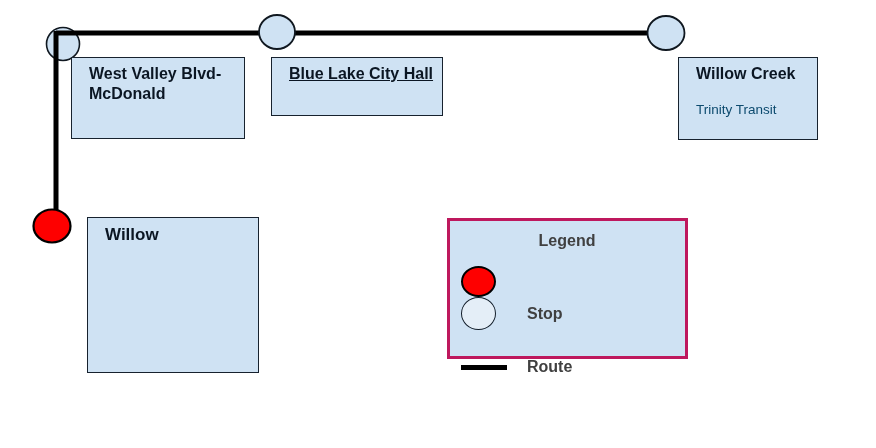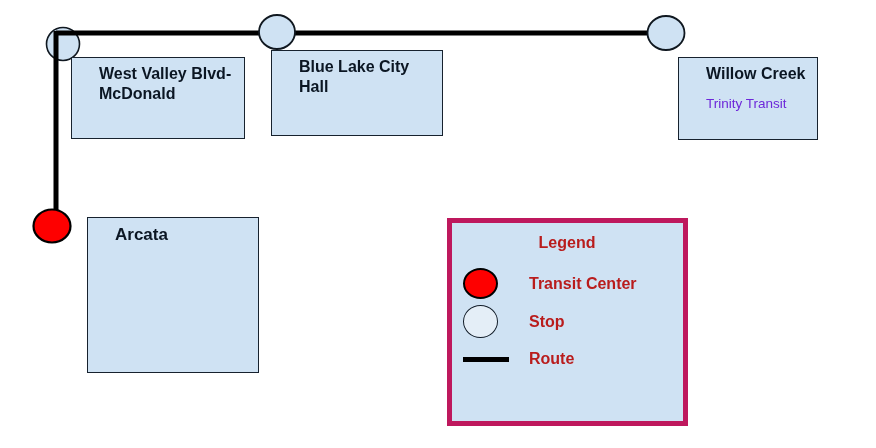--- a/index.html
+++ b/index.html
@@ -21,7 +21,7 @@
     background: #cfe2f3;
     border: 1px solid #17222e;
     box-sizing: border-box;
-    padding: 6px 8px 6px 27px;
+    padding: 6px 8px 6px 17px;
     color: #0b1623;
   }
   .box .title {

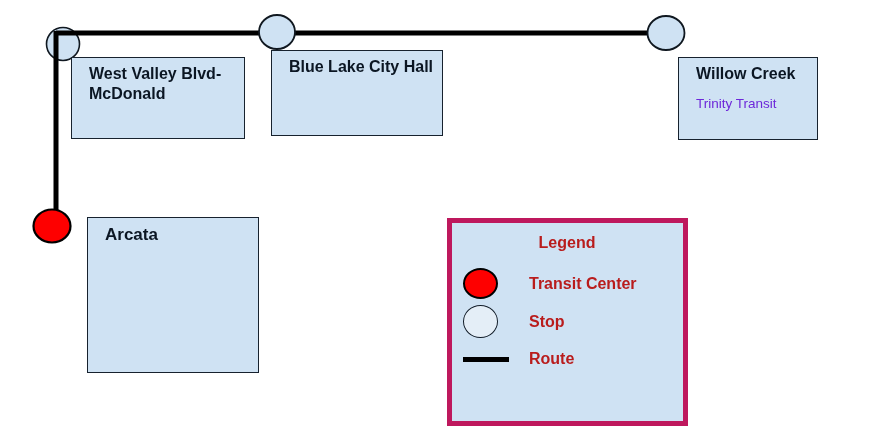--- a/index.html
+++ b/index.html
@@ -36,7 +36,7 @@
     margin-top: 11px;
   }
   #box-west-valley { left: 71px; top: 57px; width: 174px; height: 82px; }
-  #box-blue-lake   { left: 271px; top: 50px; width: 172px; height: 86px; }
+  #box-blue-lake   { left: 271px; top: 57px; width: 172px; height: 59px; text-decoration: underline; }
   #box-willow      { left: 678px; top: 57px; width: 140px; height: 83px; }
   #box-arcata      { left: 87px; top: 217px; width: 172px; height: 156px; }
   #box-arcata .title { font-size: 17px; }

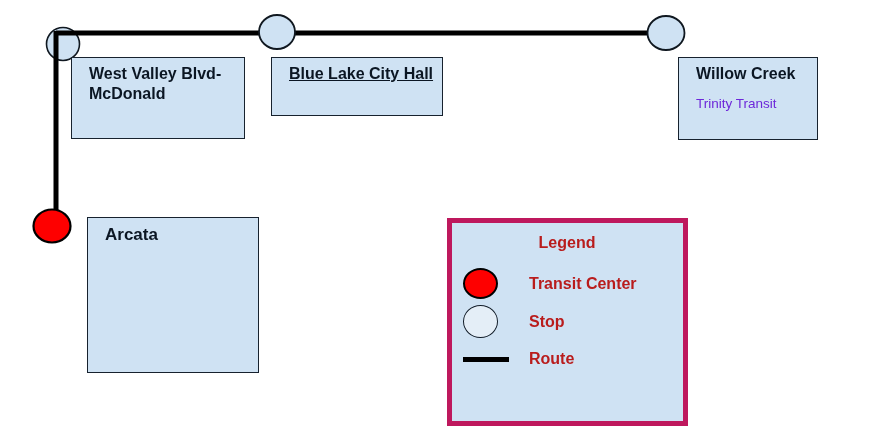--- a/index.html
+++ b/index.html
@@ -32,8 +32,8 @@
   .box .subtitle {
     font-size: 13.5px;
     line-height: 1.31;
-    color: #6d28d9;
-    margin-top: 11px;
+    color: #0c4a6e;
+    margin-top: 17px;
   }
   #box-west-valley { left: 71px; top: 57px; width: 174px; height: 82px; }
   #box-blue-lake   { left: 271px; top: 57px; width: 172px; height: 59px; text-decoration: underline; }

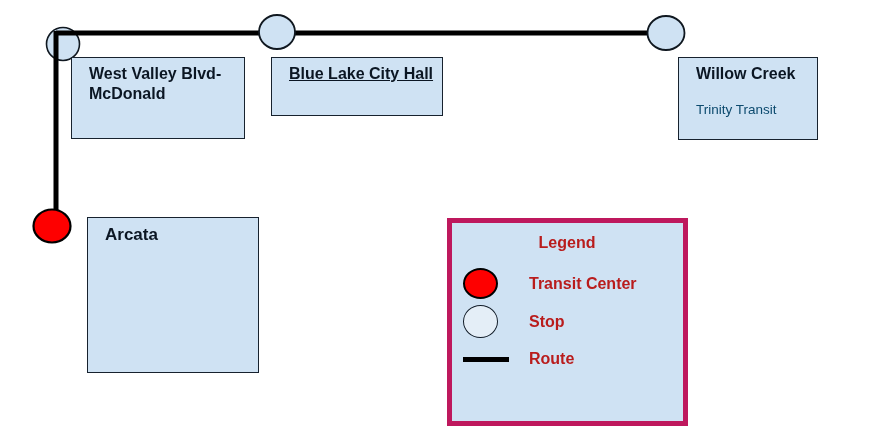--- a/index.html
+++ b/index.html
@@ -121,7 +121,7 @@
   </div>
 
   <div class="box" id="box-arcata">
-    <div class="title">Arcata</div>
+    <div class="title">Willow</div>
   </div>
 
   <div id="legend">

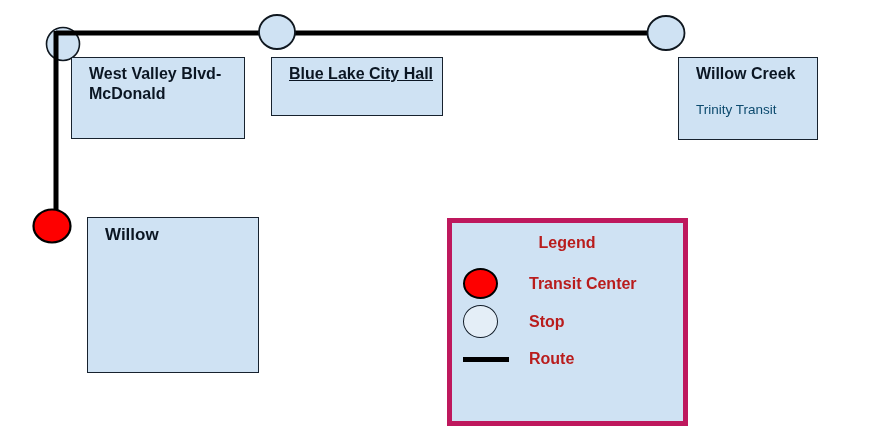--- a/index.html
+++ b/index.html
@@ -44,12 +44,12 @@
   #legend {
     position: absolute;
     left: 447px; top: 218px;
-    width: 241px; height: 208px;
+    width: 241px; height: 141px;
     background: #cfe2f3;
-    border: 5px solid #be185d;
+    border: 3px solid #be185d;
     box-sizing: border-box;
     padding: 10px 12px 0 11px;
-    color: #b91c1c;
+    color: #404040;
   }
   .legend-title {
     text-align: center;

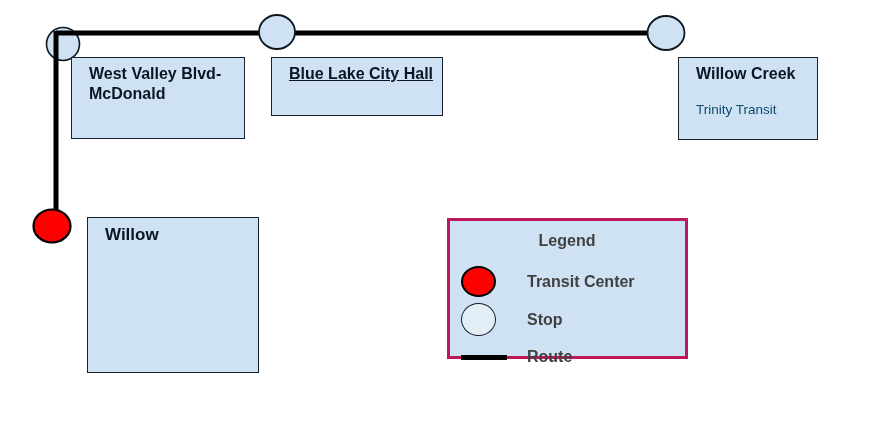--- a/index.html
+++ b/index.html
@@ -131,7 +131,6 @@
       <div class="icon-cell">
         <span class="icon-transit-center"></span>
       </div>
-      <span class="label">Transit Center</span>
     </div>
 
     <div class="legend-row" id="legend-row-stop">

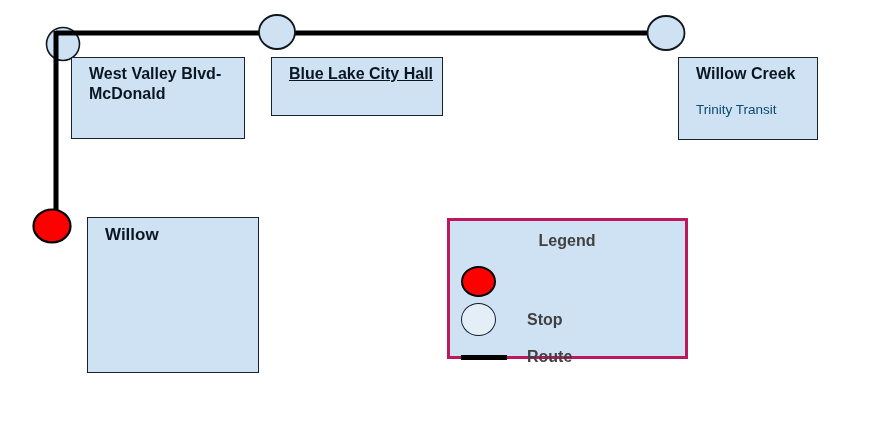--- a/index.html
+++ b/index.html
@@ -72,7 +72,7 @@
     white-space: nowrap;
   }
   #legend-row-transit-center { margin-top: 15px; }
-  #legend-row-stop           { margin-top: 6px; }
+  #legend-row-stop           { }
   #legend-row-route          { margin-top: 12px; }
   .icon-transit-center {
     width: 35px; height: 31px;

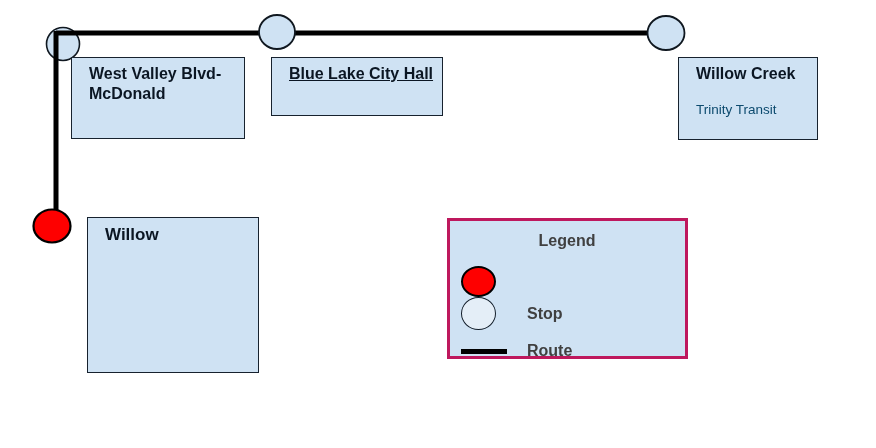--- a/index.html
+++ b/index.html
@@ -73,7 +73,7 @@
   }
   #legend-row-transit-center { margin-top: 15px; }
   #legend-row-stop           { }
-  #legend-row-route          { margin-top: 12px; }
+  #legend-row-route          { margin-top: 28px; }
   .icon-transit-center {
     width: 35px; height: 31px;
     background: #fe0000;

